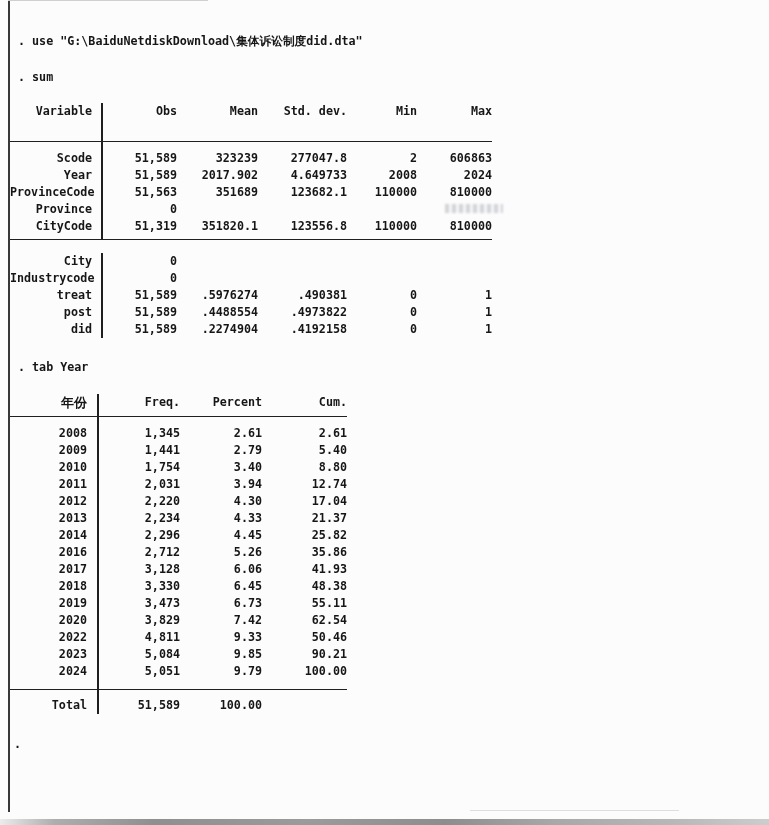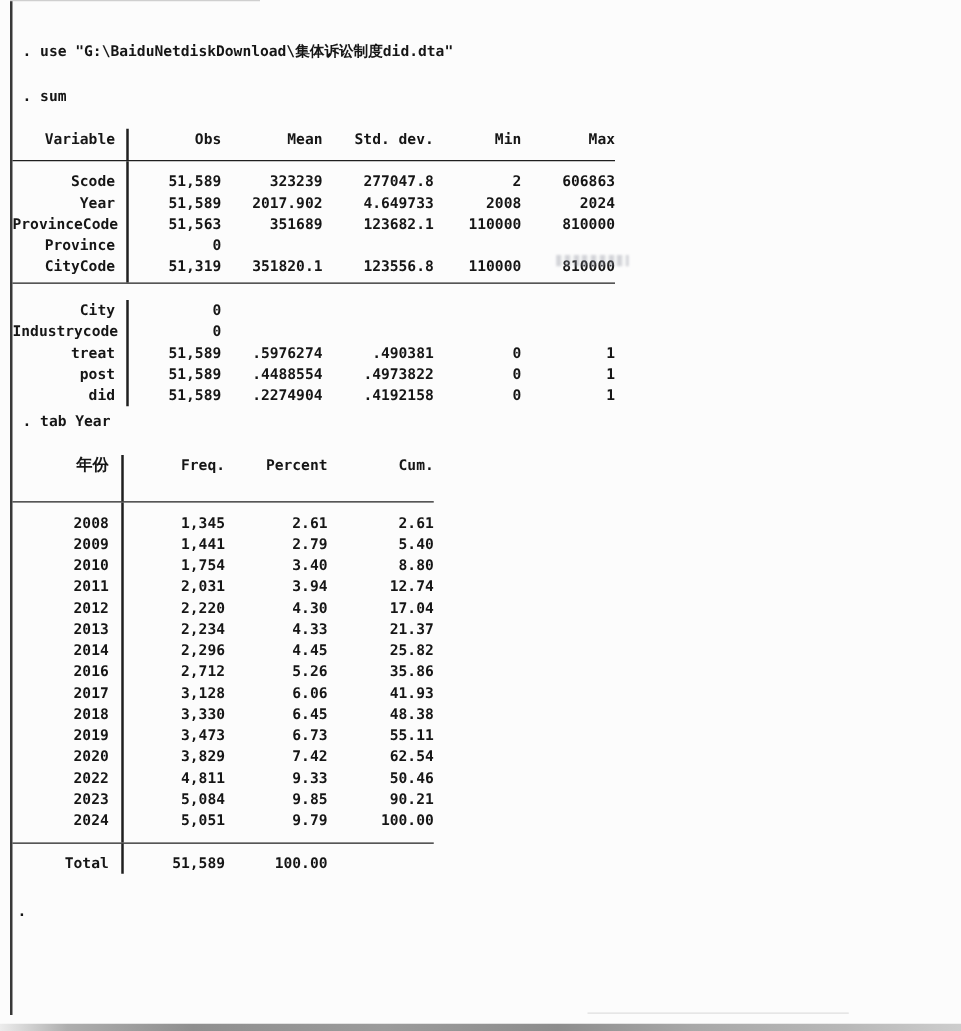--- a/index.html
+++ b/index.html
@@ -70,7 +70,7 @@
   }
   .sum-header {
     margin-top: 17px;
-    padding-bottom: 8px;
+    padding-bottom: 21px;
     border-bottom: 1.5px solid #1f1f1f;
   }
   .sum-b1 {

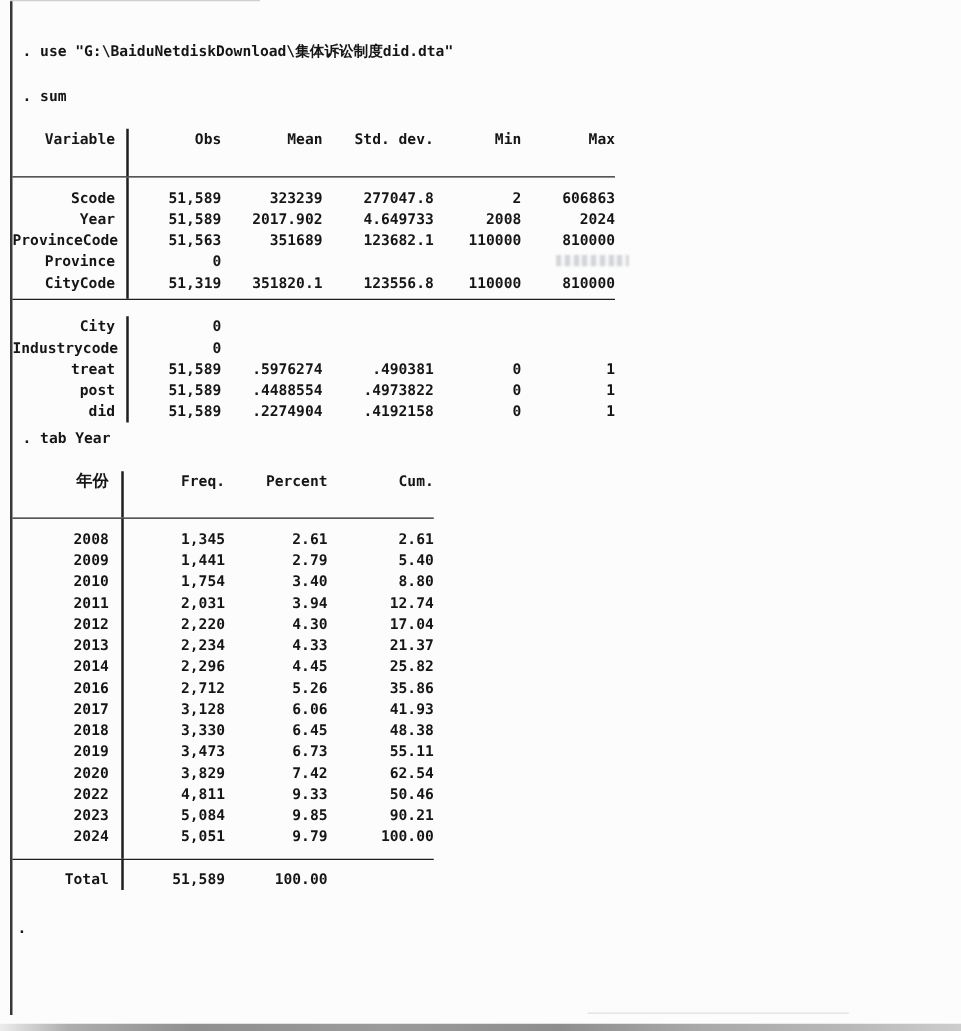--- a/index.html
+++ b/index.html
@@ -46,7 +46,7 @@
   }
   .cmd-use { margin-top: 17px; }
   .cmd-sum { margin-top: 19px; }
-  .cmd-tab { margin-top: 4px; }
+  .cmd-tab { margin-top: 21px; }
   .prompt  { margin-top: 22px; margin-left: 14px; }
 
   

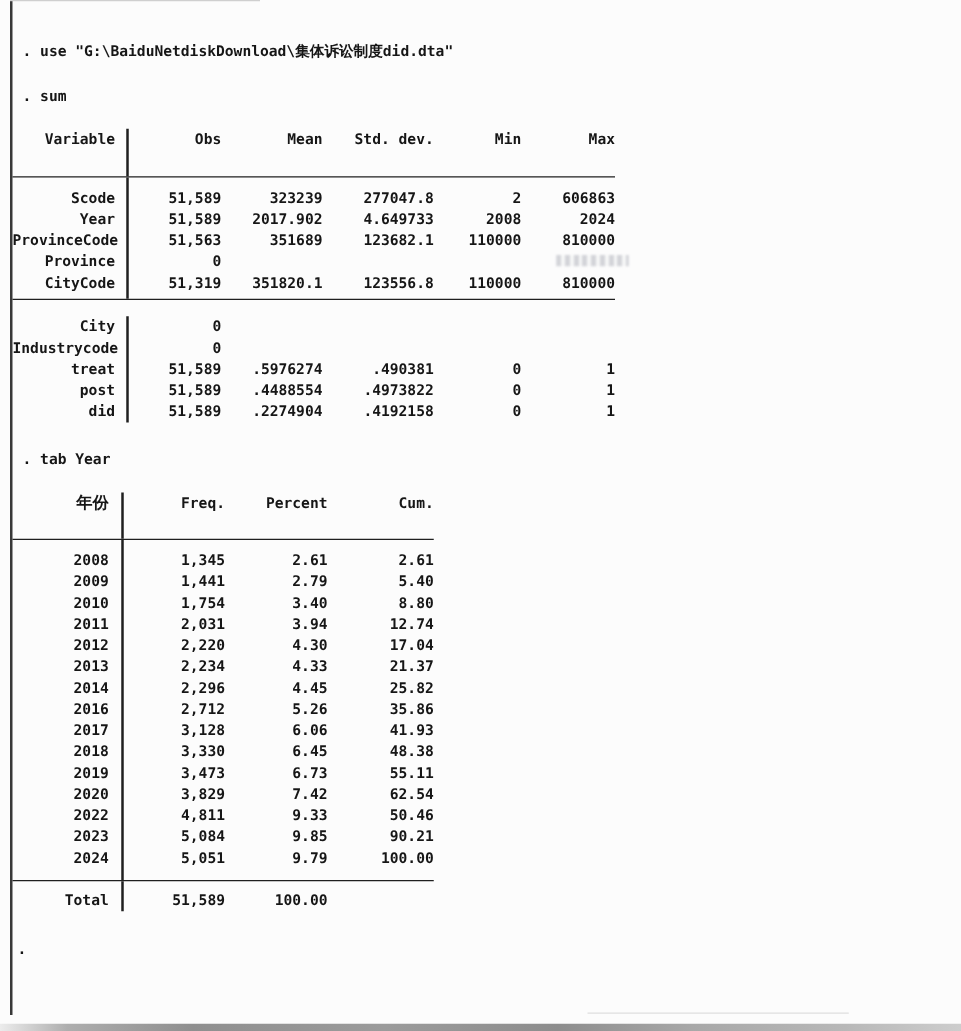--- a/index.html
+++ b/index.html
@@ -101,7 +101,7 @@
   }
   .tab-header {
     margin-top: 18px;
-    padding-bottom: 20px;
+    padding-bottom: 5px;
     border-bottom: 1.5px solid #1f1f1f;
   }
   .tab-header .v { font-size: 13px; }

